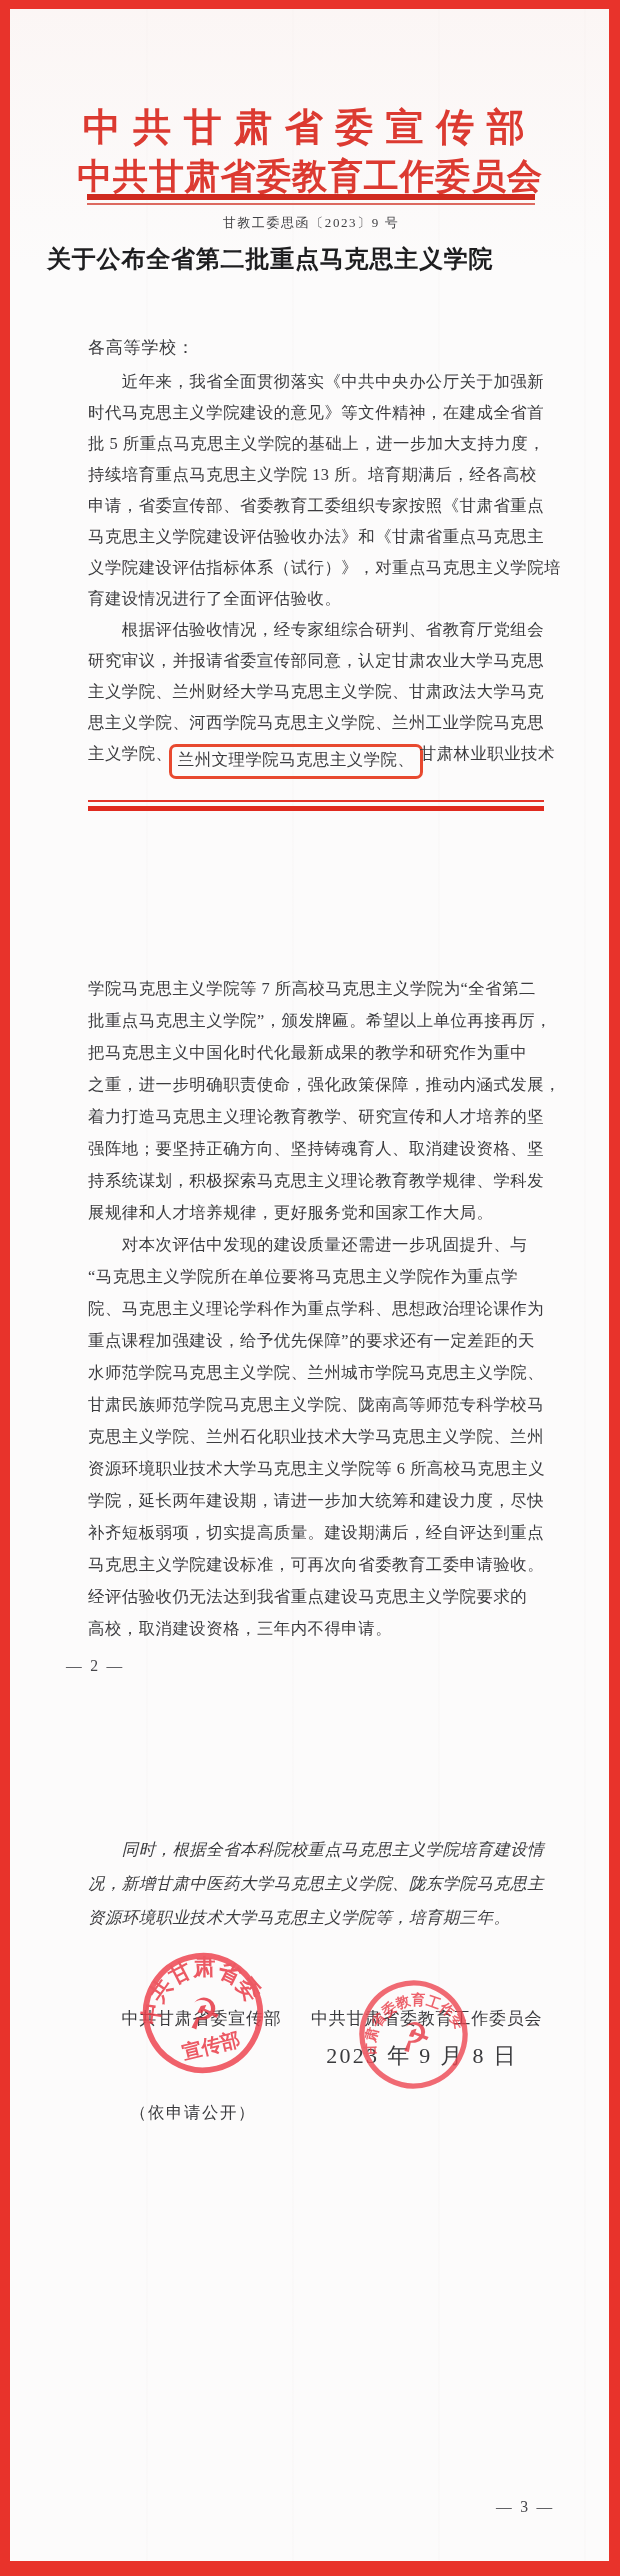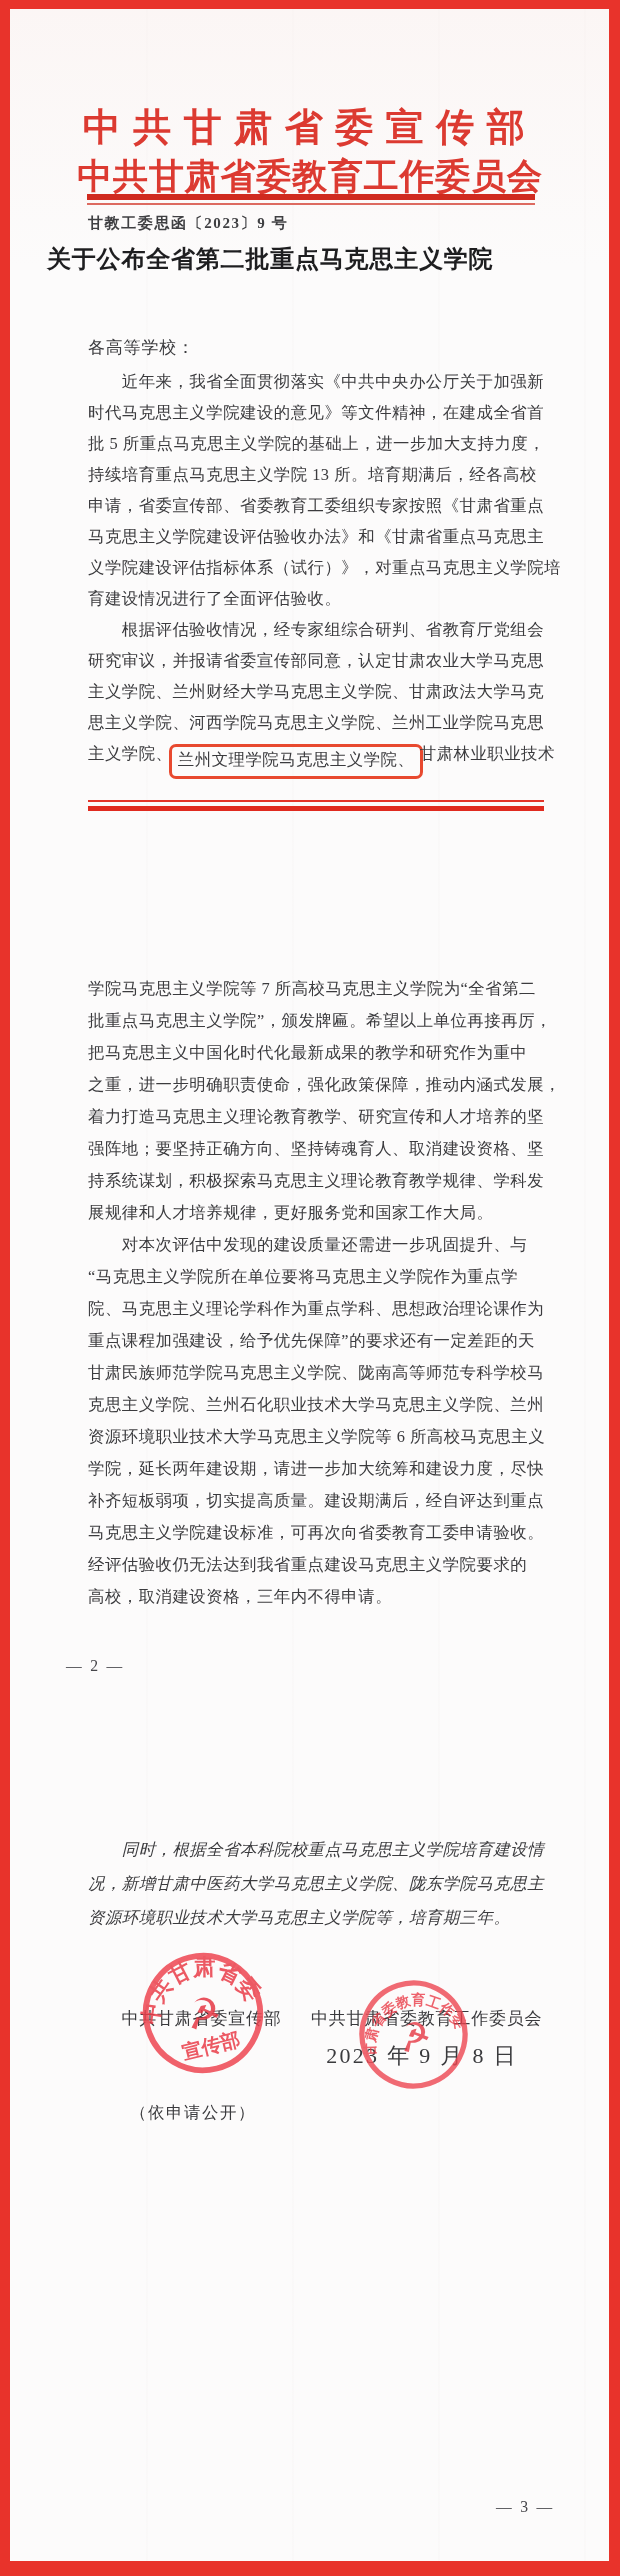--- a/index.html
+++ b/index.html
@@ -42,7 +42,7 @@
   .redrule-thin{position:absolute;top:203px;left:87px;width:448px;height:1.6px;background:#dd6a60;}
   .docnum{
     position:absolute;top:214px;left:88px;width:446px;
-    text-align:left;font-size:15px;color:#3f3f42;letter-spacing:1.6px;white-space:nowrap;font-weight:bold;
+    text-align:center;font-size:13px;color:#3f3f42;letter-spacing:1.6px;white-space:nowrap;
   }
   .title{
     position:absolute;top:241px;left:47px;width:527px;

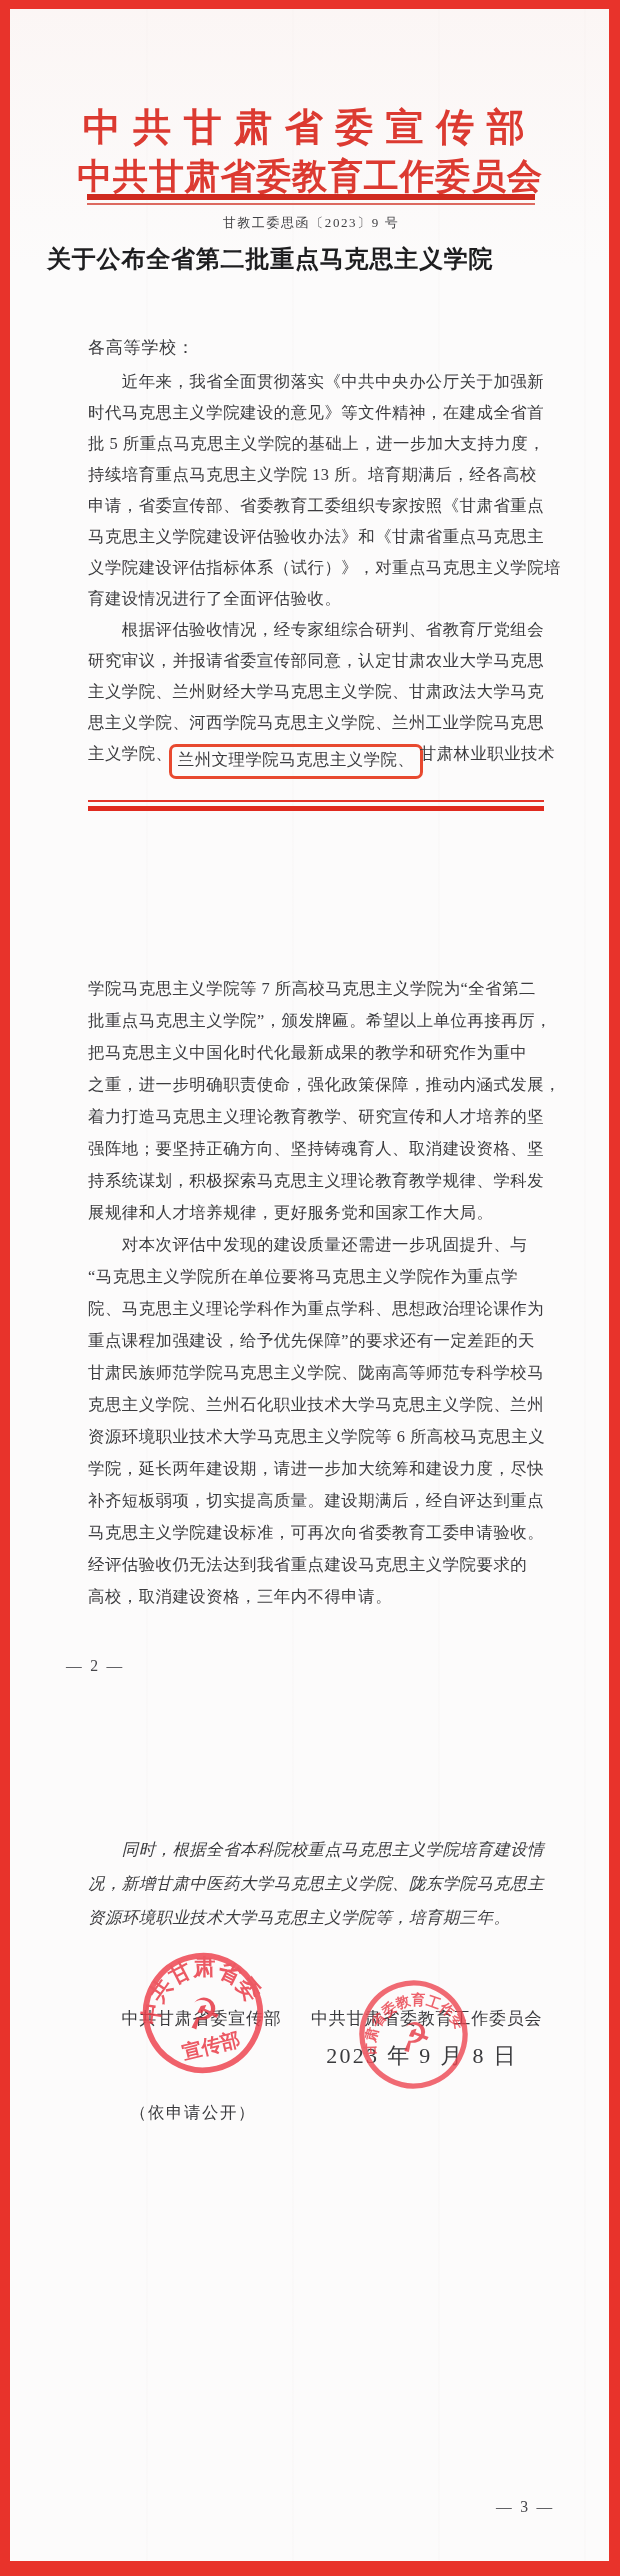--- a/index.html
+++ b/index.html
@@ -148,6 +148,7 @@
       <div class="bline">“马克思主义学院所在单位要将马克思主义学院作为重点学</div>
       <div class="bline">院、马克思主义理论学科作为重点学科、思想政治理论课作为</div>
       <div class="bline">重点课程加强建设，给予优先保障”的要求还有一定差距的天</div>
+      <div class="bline">水师范学院马克思主义学院、兰州城市学院马克思主义学院、</div>
       <div class="bline">甘肃民族师范学院马克思主义学院、陇南高等师范专科学校马</div>
       <div class="bline">克思主义学院、兰州石化职业技术大学马克思主义学院、兰州</div>
       <div class="bline">资源环境职业技术大学马克思主义学院等 6 所高校马克思主义</div>

